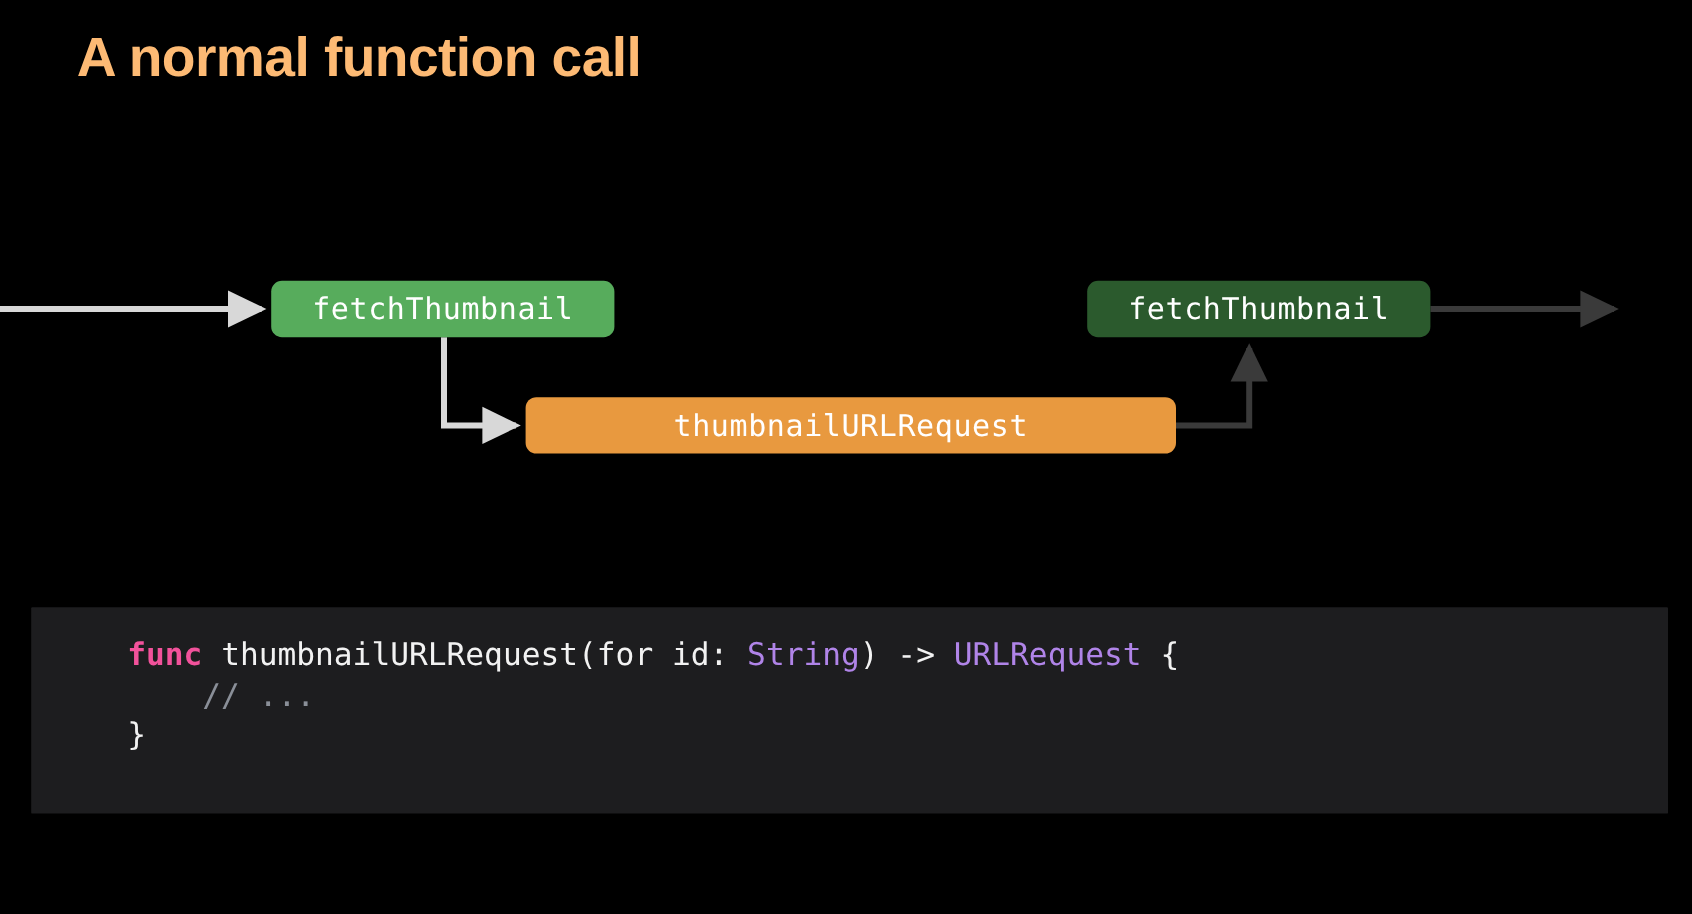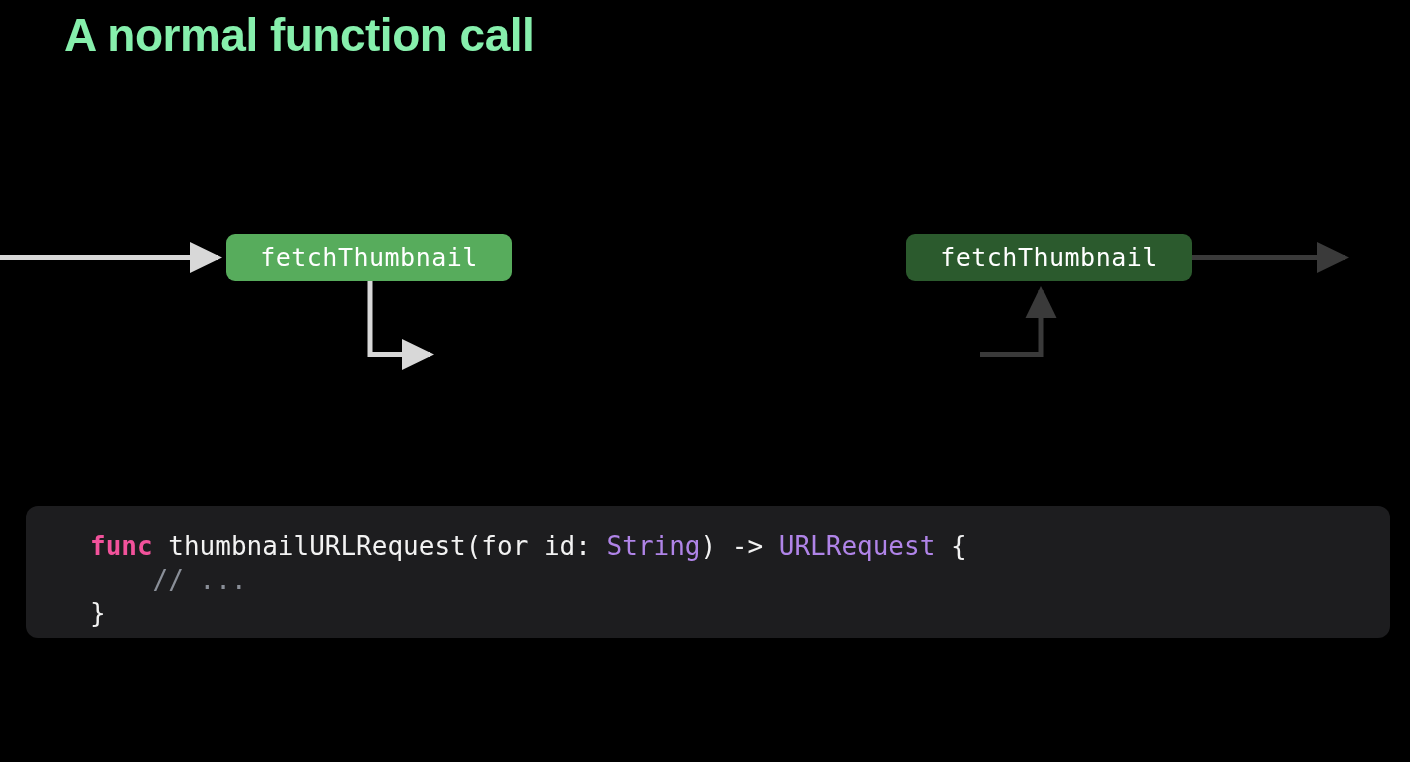--- a/index.html
+++ b/index.html
@@ -20,11 +20,11 @@
   #slide-title {
     position: absolute;
     left: 64px;
-    top: 8px;
+    top: 20px;
     font-size: 46px;
     font-weight: bold;
     letter-spacing: -0.5px;
-    color: #86efac;
+    color: #fdba74;
     white-space: nowrap;
   }
 

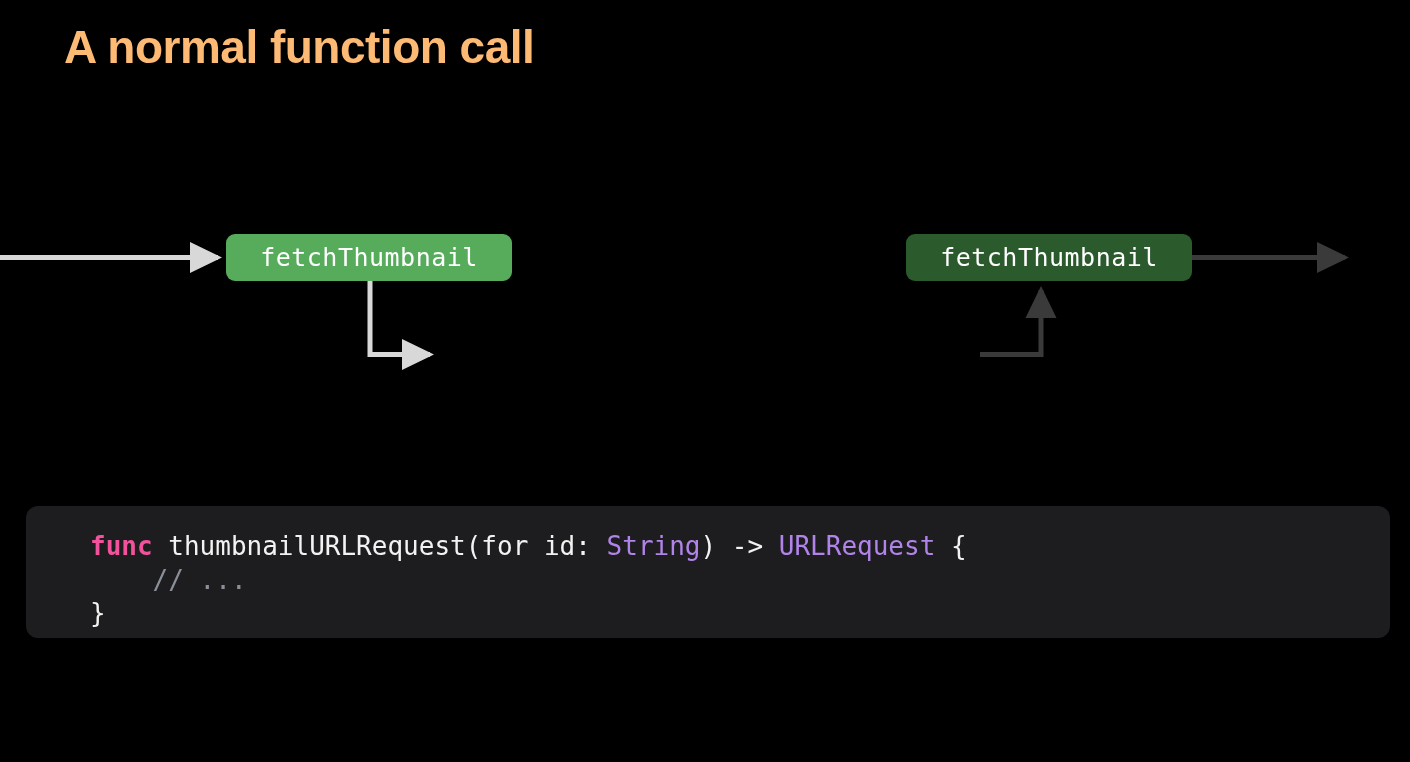--- a/index.html
+++ b/index.html
@@ -140,6 +140,9 @@
     <span class="node-label">fetchThumbnail</span>
   </div>
 
+  <div class="node-box" id="node-thumbnail-request" style="background: rgb(232, 153, 63);">
+    <span class="node-label">thumbnailURLRequest</span>
+  </div>
 
   <div class="node-box" id="node-fetch-right" style="background: rgb(43, 90, 45);">
     <span class="node-label">fetchThumbnail</span>

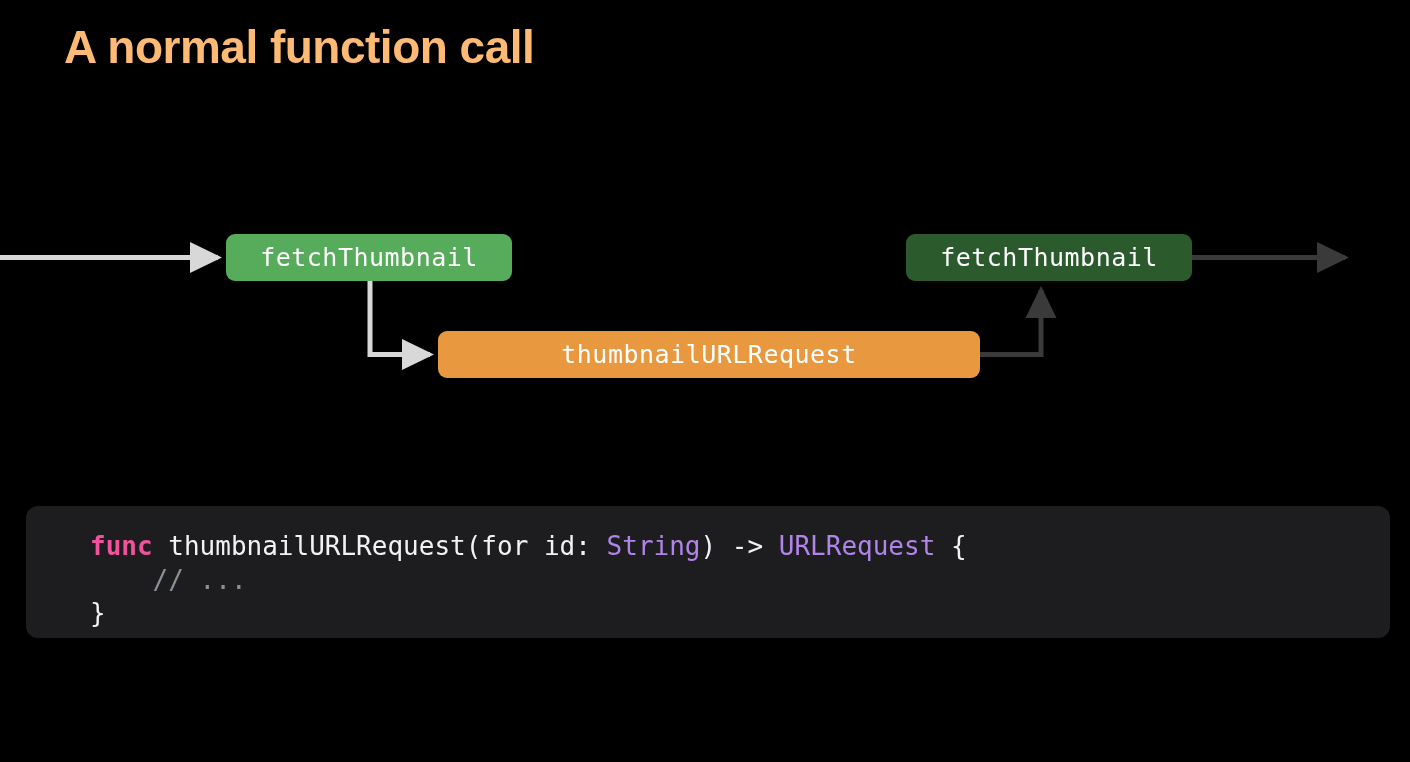--- a/index.html
+++ b/index.html
@@ -90,11 +90,11 @@
     left: 26px;
     top: 506px;
     width: 1364px;
-    height: 132px;
+    height: 172px;
     background: #1d1d1f;
-    border-radius: 12px;
+    border-radius: 1px;
     box-sizing: border-box;
-    padding: 24px 0 0 0;
+    padding: 24px 0 0 16px;
   }
   .code-line {
     font-family: "DejaVu Sans Mono", "Liberation Mono", monospace;

